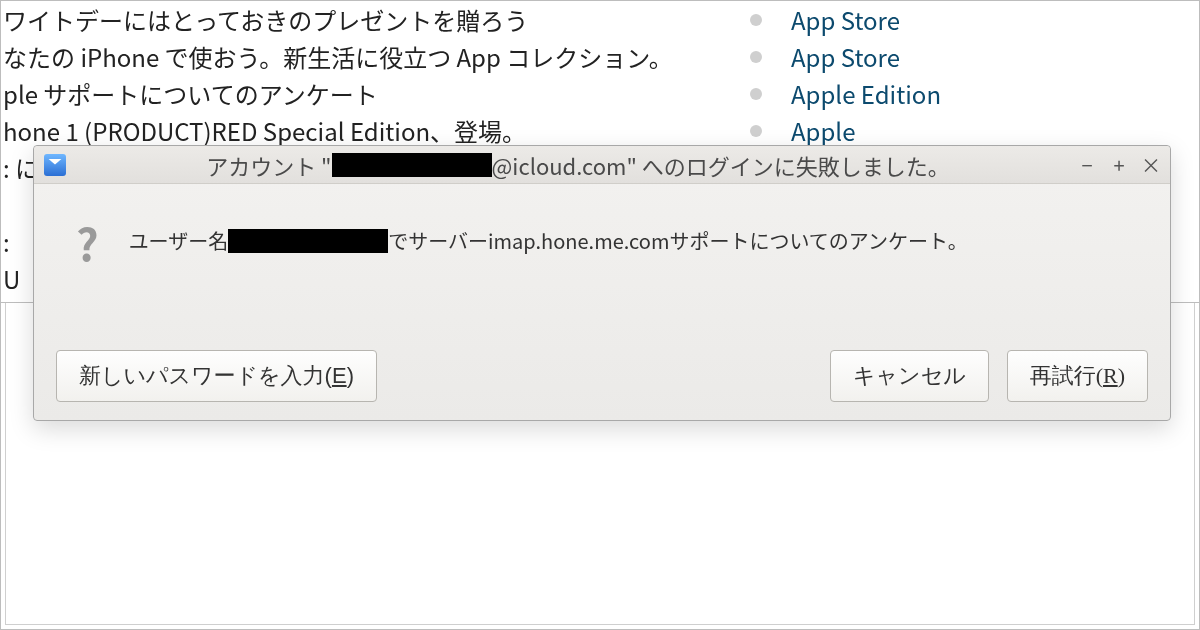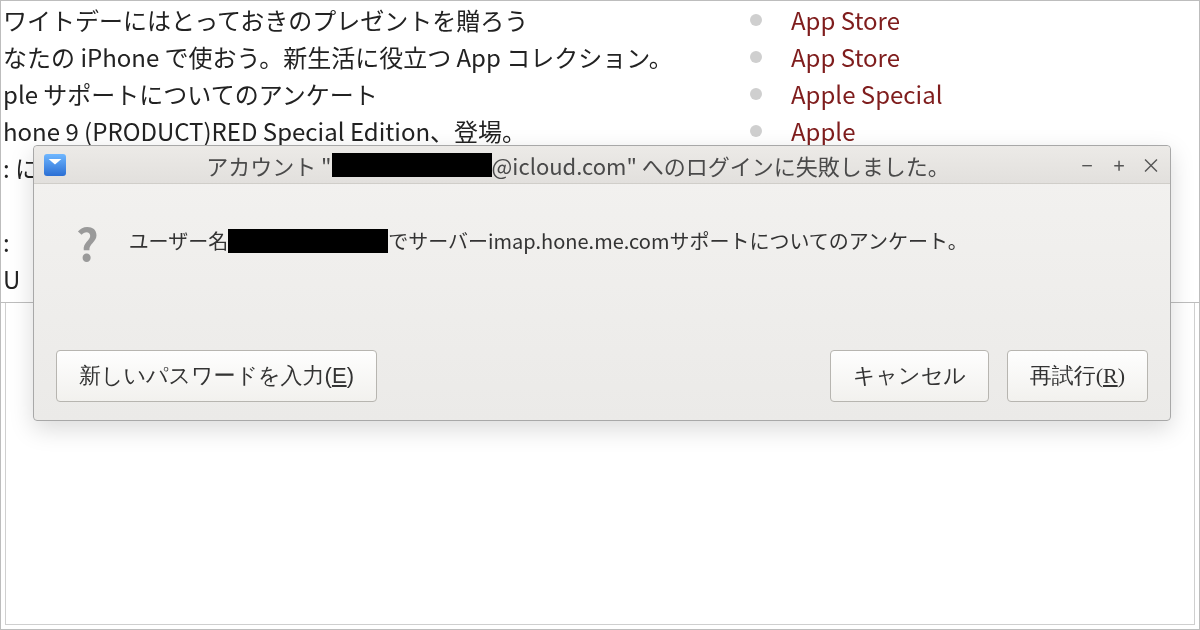--- a/index.html
+++ b/index.html
@@ -54,7 +54,7 @@
   .mail-sender {
     flex: 1;
     font-size: 24px;
-    color: #7f1d1d;
+    color: #0c4a6e;
     display: flex;
     align-items: center;
     gap: 0;

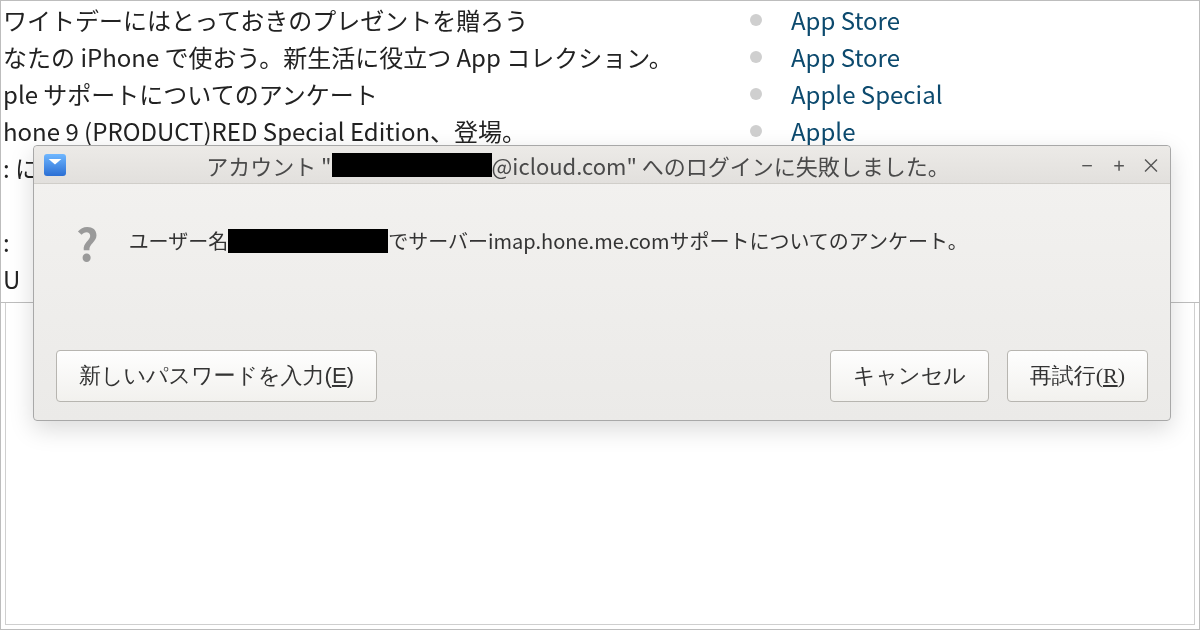--- a/index.html
+++ b/index.html
@@ -198,7 +198,7 @@
     <div class="mail-row">
       <div class="mail-subject">ple サポートについてのアンケート</div>
       <div class="mail-dot"></div>
-      <div class="mail-sender">Apple Special</div>
+      <div class="mail-sender">Apple Edition</div>
     </div>
     <div class="mail-row">
       <div class="mail-subject">hone 9 (PRODUCT)RED Special Edition、登場。</div>

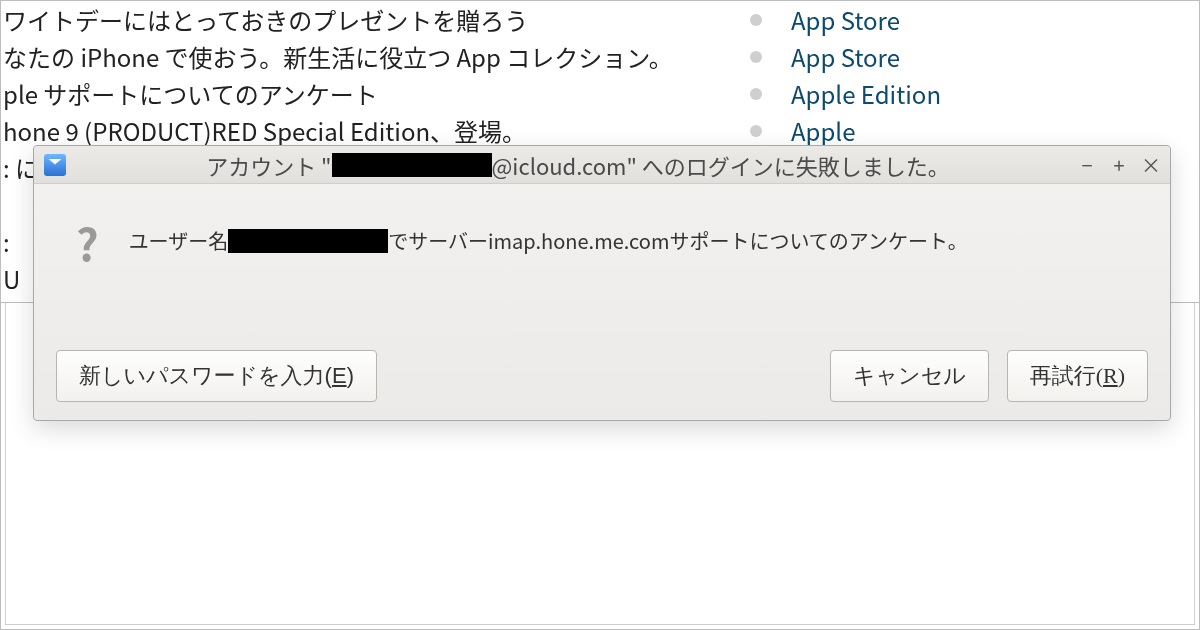--- a/index.html
+++ b/index.html
@@ -201,7 +201,7 @@
       <div class="mail-sender">Apple Edition</div>
     </div>
     <div class="mail-row">
-      <div class="mail-subject">hone 9 (PRODUCT)RED Special Edition、登場。</div>
+      <div class="mail-subject">hone 1 (PRODUCT)RED Special Edition、登場。</div>
       <div class="mail-dot"></div>
       <div class="mail-sender">Apple</div>
     </div>

